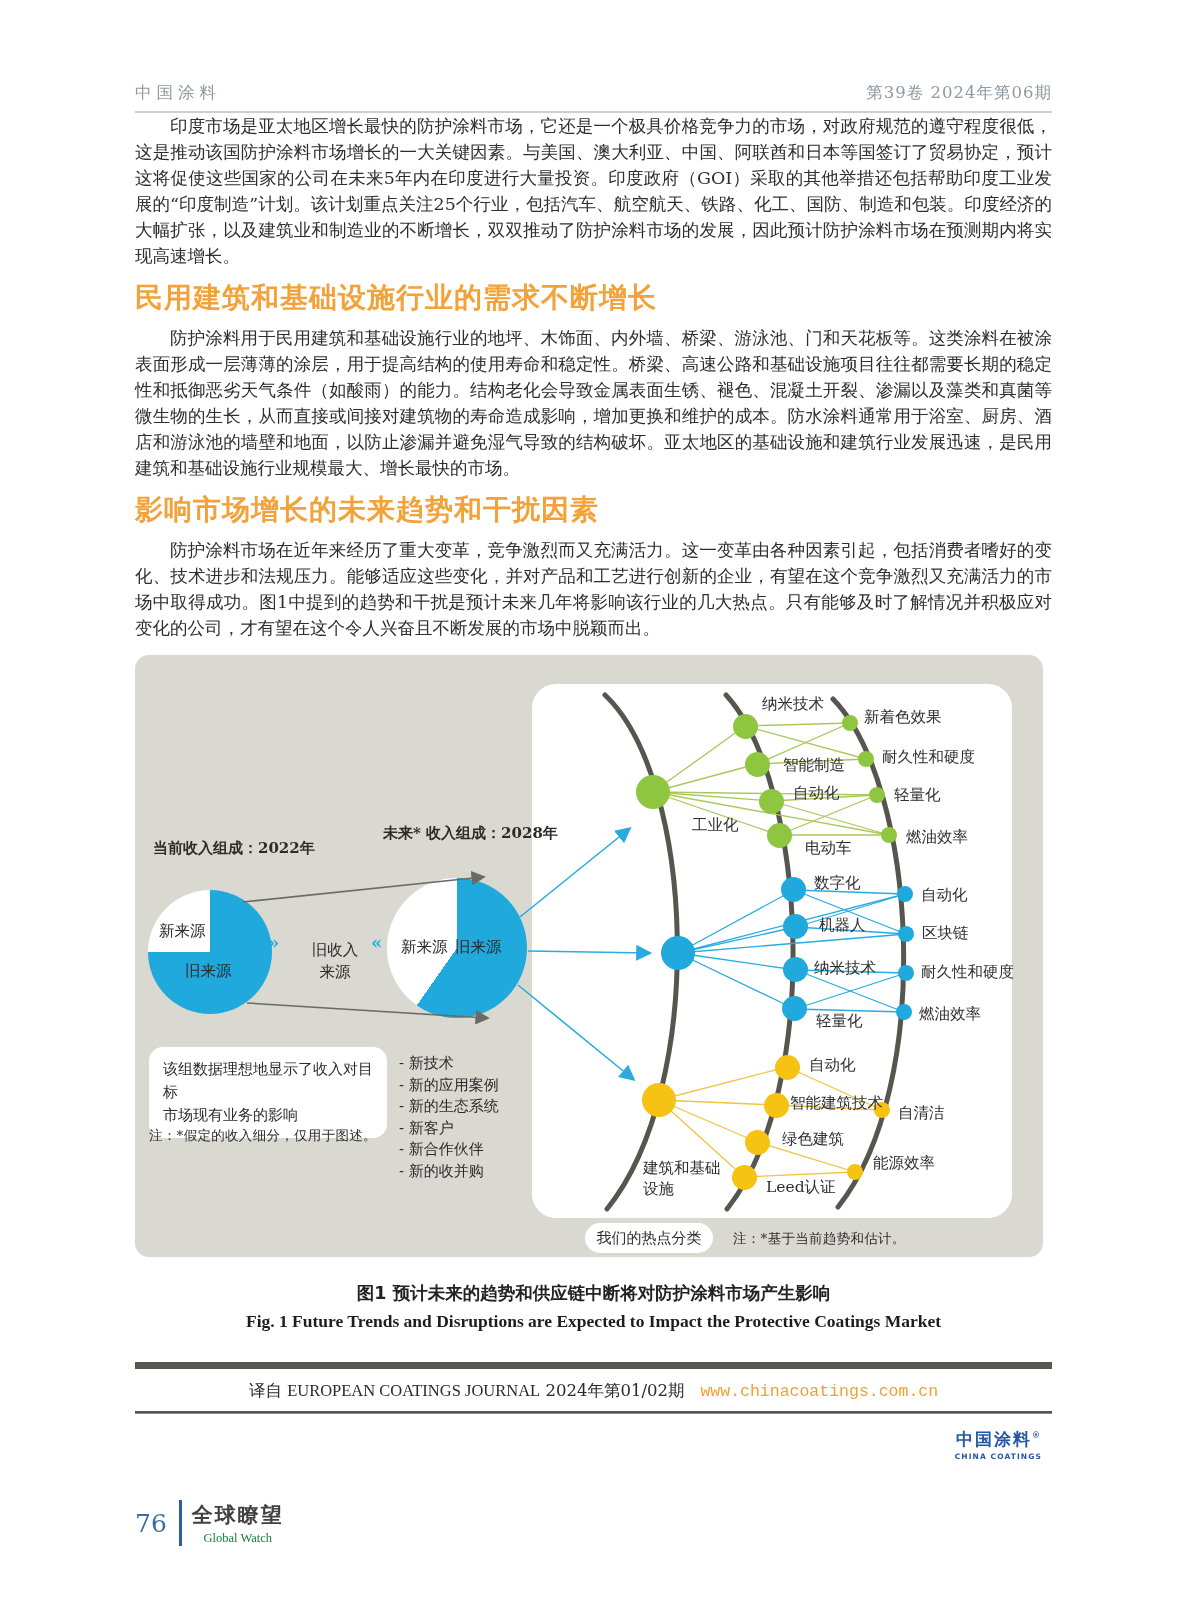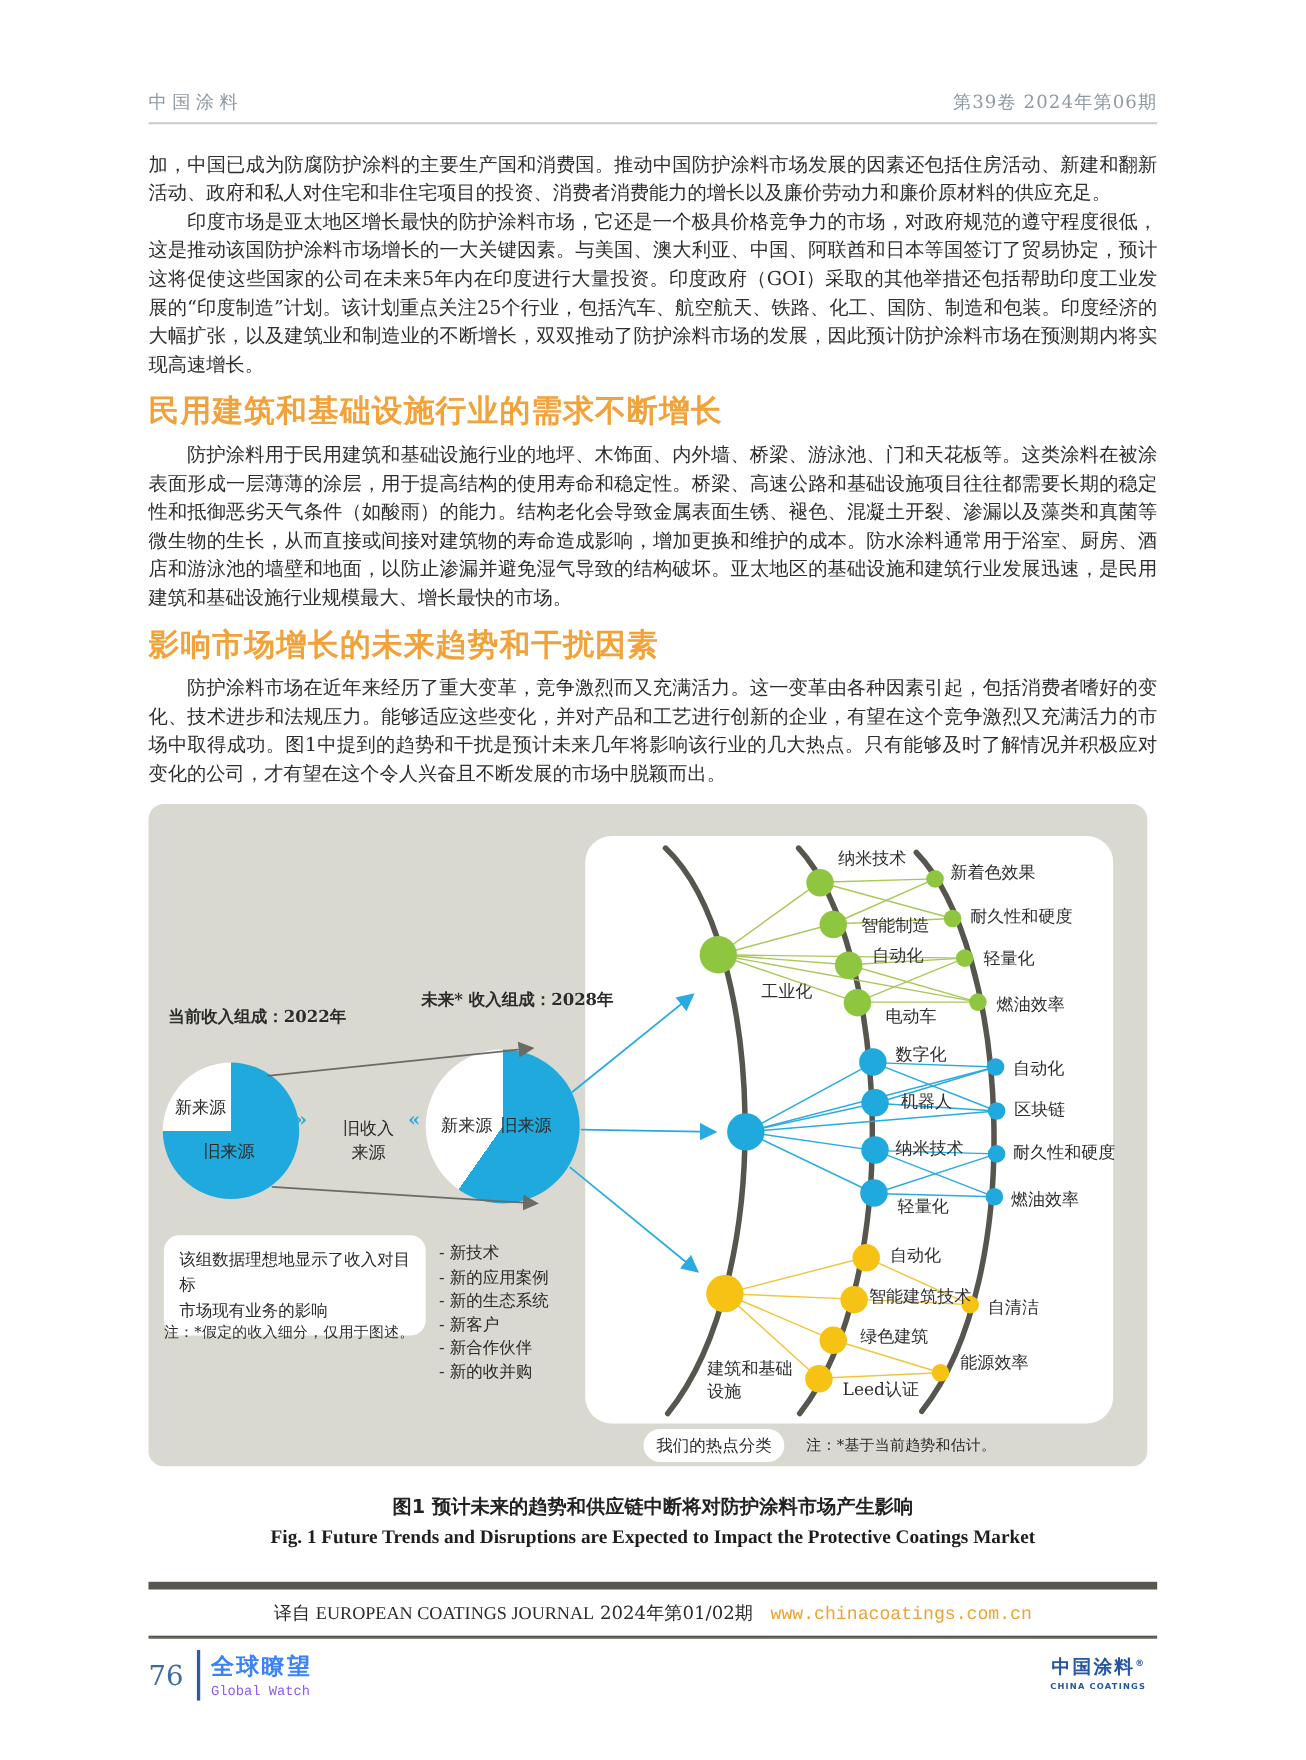--- a/index.html
+++ b/index.html
@@ -90,7 +90,6 @@
       <span class="issue">第39卷   2024年第06期</span>
     </div>
 
-    <p class="body p1">加，中国已成为防腐防护涂料的主要生产国和消费国。推动中国防护涂料市场发展的因素还包括住房活动、新建和翻新活动、政府和私人对住宅和非住宅项目的投资、消费者消费能力的增长以及廉价劳动力和廉价原材料的供应充足。</p>
     <p class="body indent">印度市场是亚太地区增长最快的防护涂料市场，它还是一个极具价格竞争力的市场，对政府规范的遵守程度很低，这是推动该国防护涂料市场增长的一大关键因素。与美国、澳大利亚、中国、阿联酋和日本等国签订了贸易协定，预计这将促使这些国家的公司在未来5年内在印度进行大量投资。印度政府（GOI）采取的其他举措还包括帮助印度工业发展的“印度制造”计划。该计划重点关注25个行业，包括汽车、航空航天、铁路、化工、国防、制造和包装。印度经济的大幅扩张，以及建筑业和制造业的不断增长，双双推动了防护涂料市场的发展，因此预计防护涂料市场在预测期内将实现高速增长。</p>
     <h2 class="sec">民用建筑和基础设施行业的需求不断增长</h2>
     <p class="body indent">防护涂料用于民用建筑和基础设施行业的地坪、木饰面、内外墙、桥梁、游泳池、门和天花板等。这类涂料在被涂表面形成一层薄薄的涂层，用于提高结构的使用寿命和稳定性。桥梁、高速公路和基础设施项目往往都需要长期的稳定性和抵御恶劣天气条件（如酸雨）的能力。结构老化会导致金属表面生锈、褪色、混凝土开裂、渗漏以及藻类和真菌等微生物的生长，从而直接或间接对建筑物的寿命造成影响，增加更换和维护的成本。防水涂料通常用于浴室、厨房、酒店和游泳池的墙壁和地面，以防止渗漏并避免湿气导致的结构破坏。亚太地区的基础设施和建筑行业发展迅速，是民用建筑和基础设施行业规模最大、增长最快的市场。</p>

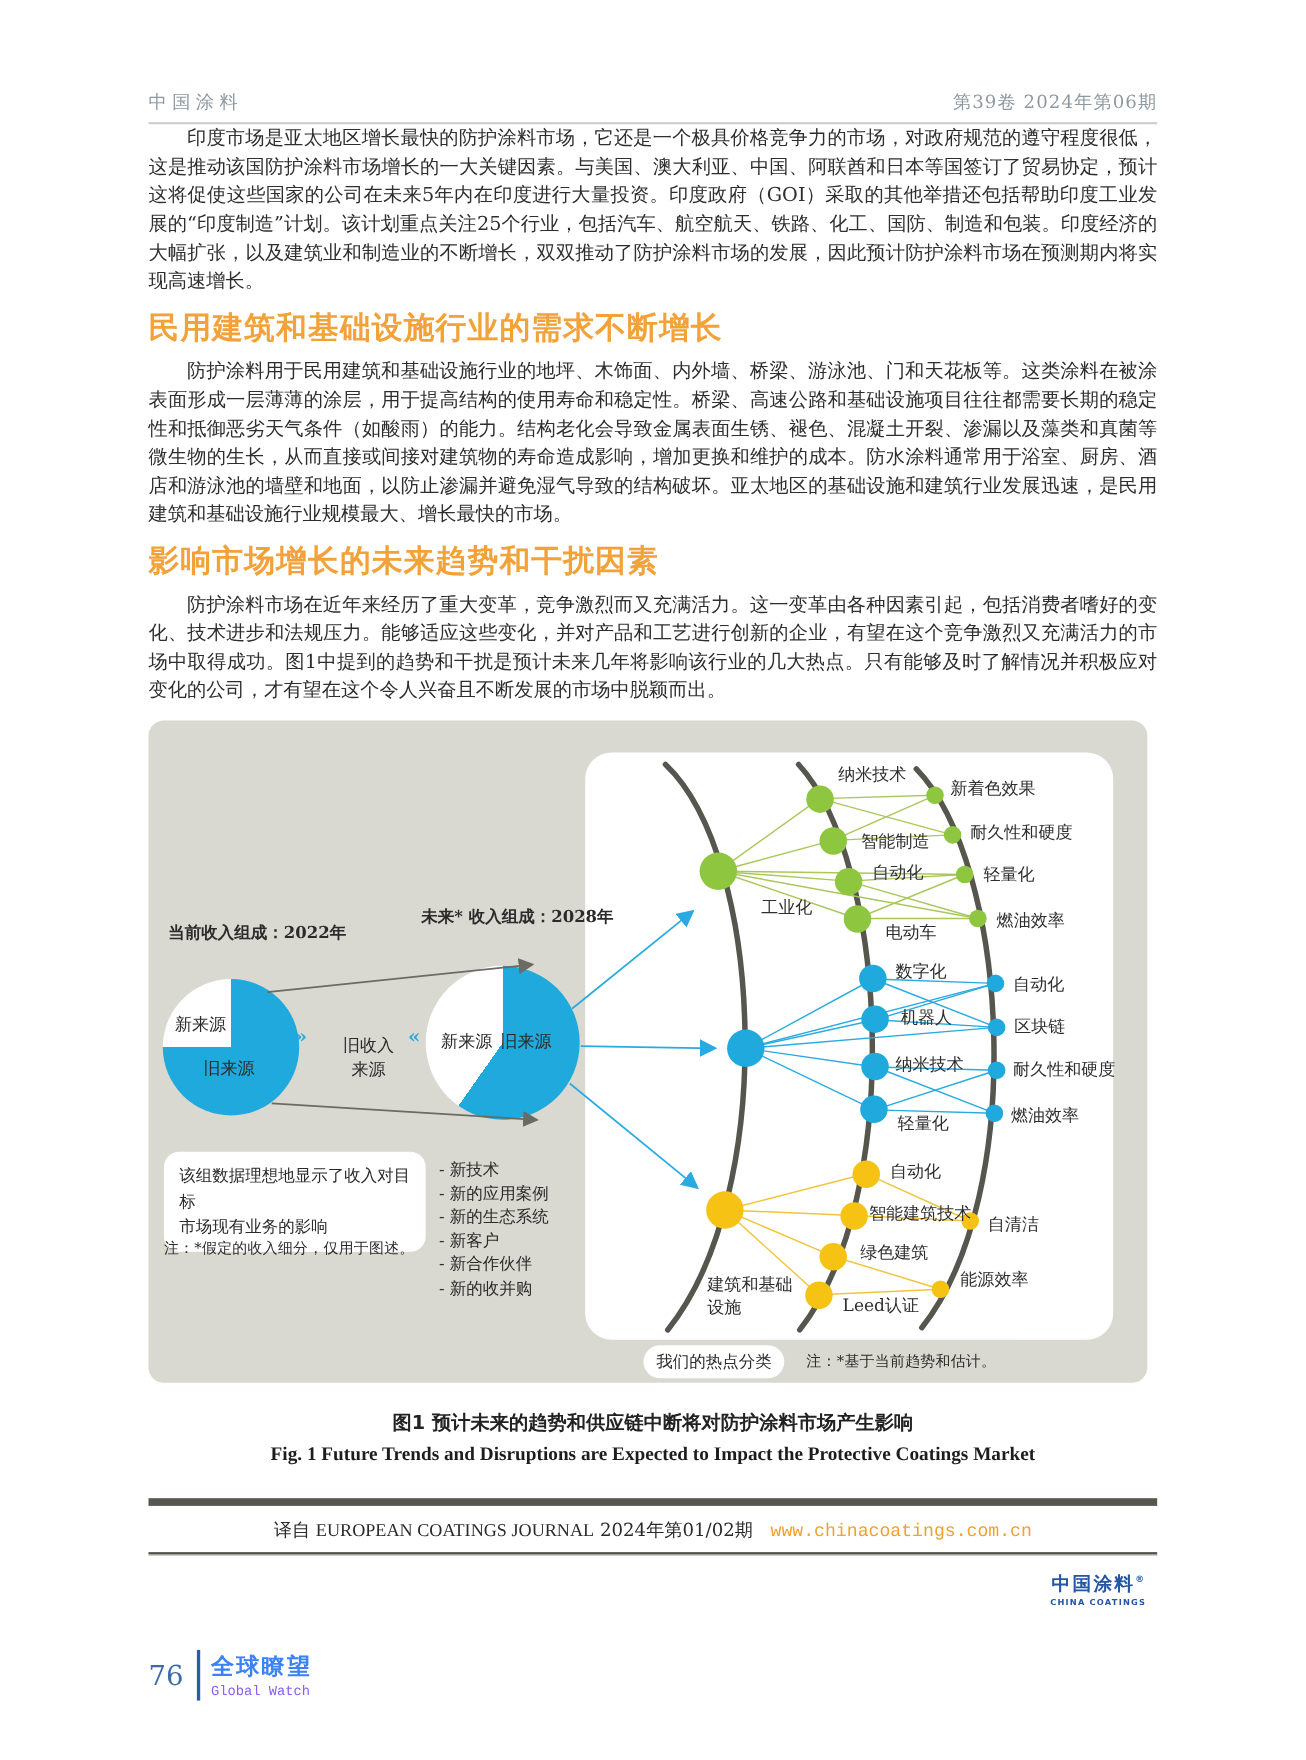--- a/index.html
+++ b/index.html
@@ -76,7 +76,7 @@
   .page-num-block .num { font-size:25px; color:#3d6ca5; }
   .page-num-block .vbar { width:3px; height:46px; background:#2b5ca8; margin:0 10px 0 12px; }
   .page-num-block .cn { font-family:"DejaVu Sans","Liberation Sans",sans-serif; font-size:21px;
-    font-weight:bold; color:#3b82f6; letter-spacing:2px; }
+    font-weight:bold; color:#404040; letter-spacing:2px; }
   .page-num-block .en { font-size:12.5px; color:#8b5cf6; margin-top:2px; font-family:Liberation Mono, monospace; }
 </style>
 </head>

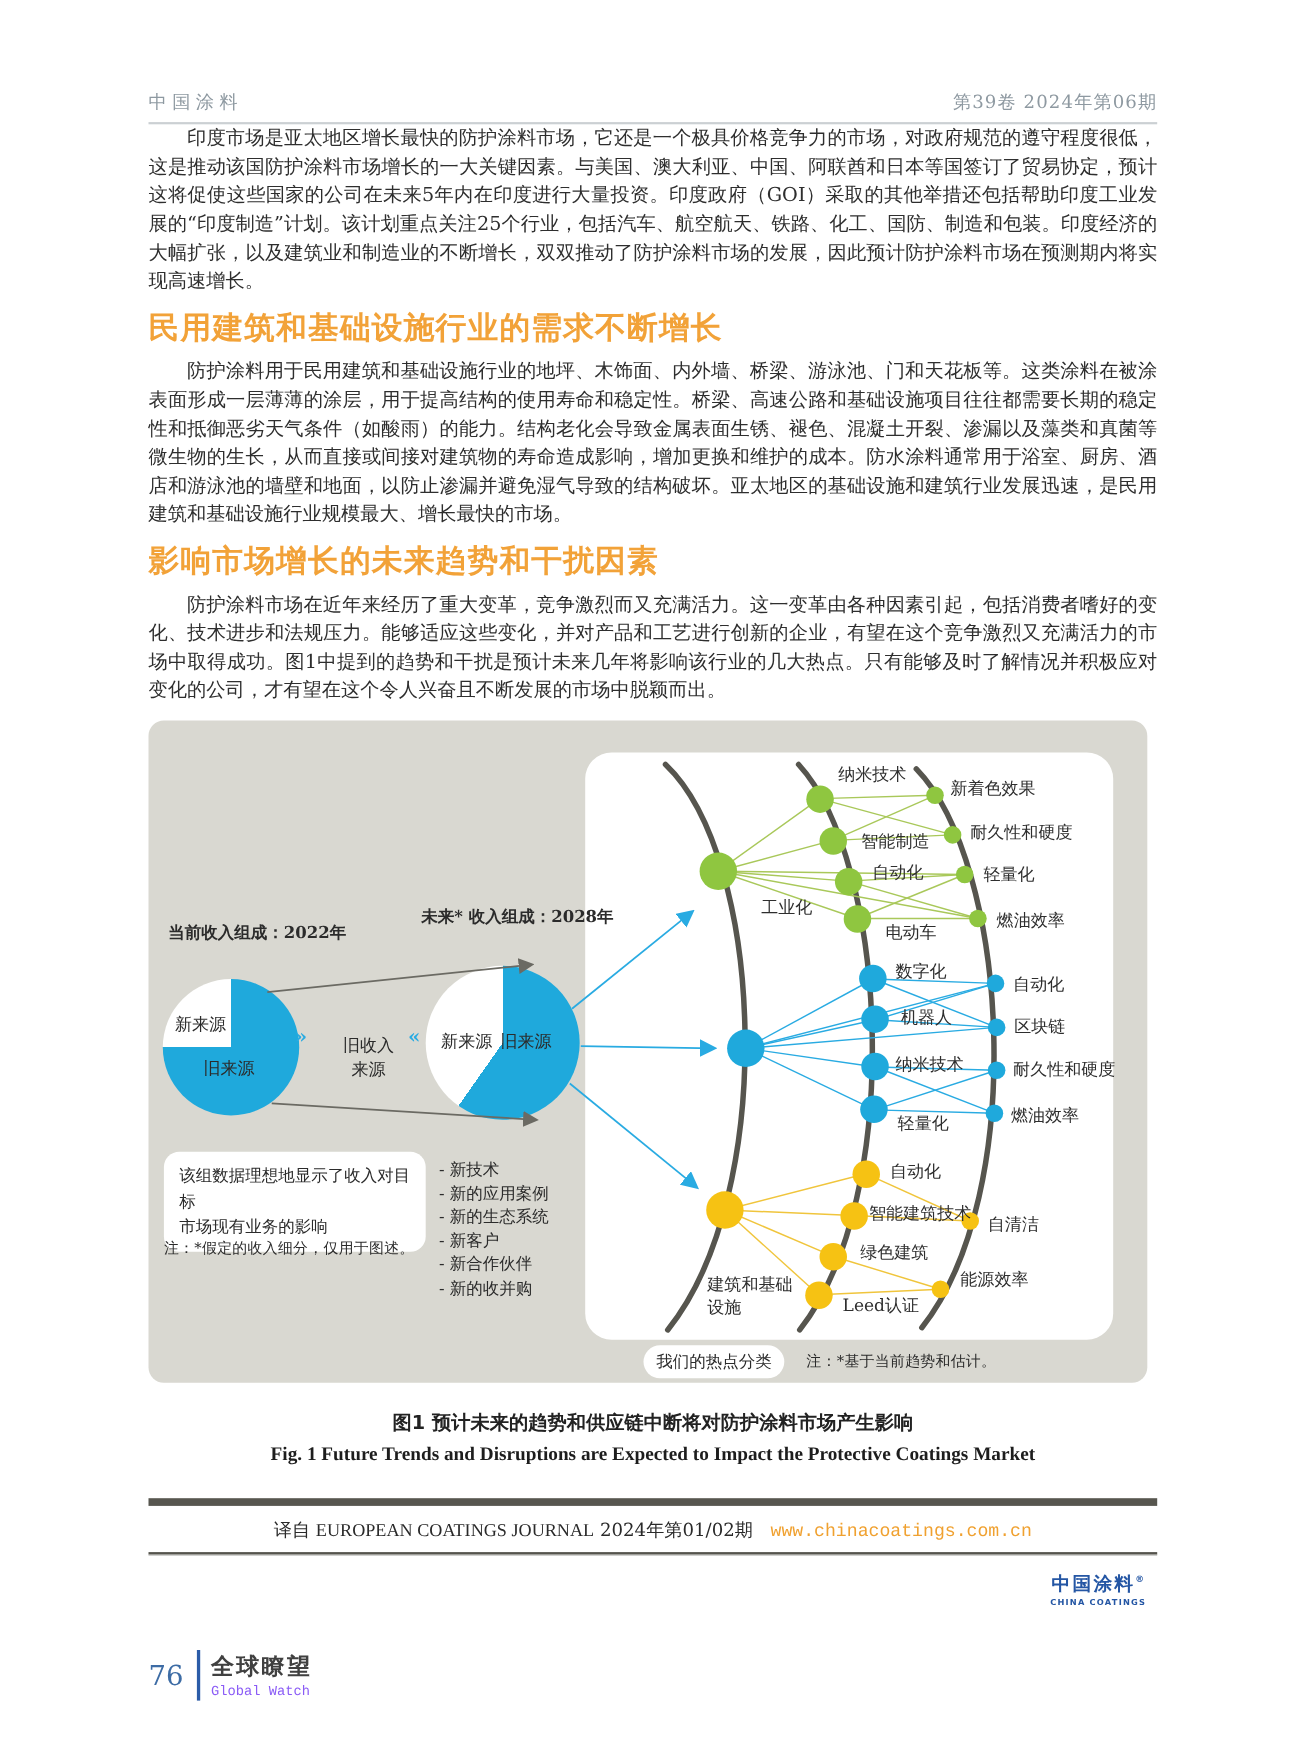--- a/index.html
+++ b/index.html
@@ -77,7 +77,7 @@
   .page-num-block .vbar { width:3px; height:46px; background:#2b5ca8; margin:0 10px 0 12px; }
   .page-num-block .cn { font-family:"DejaVu Sans","Liberation Sans",sans-serif; font-size:21px;
     font-weight:bold; color:#404040; letter-spacing:2px; }
-  .page-num-block .en { font-size:12.5px; color:#8b5cf6; margin-top:2px; font-family:Liberation Mono, monospace; }
+  .page-num-block .en { font-size:12.5px; color:#15803d; margin-top:2px; font-family:Liberation Serif, serif;text-align:center; }
 </style>
 </head>
 <body>

